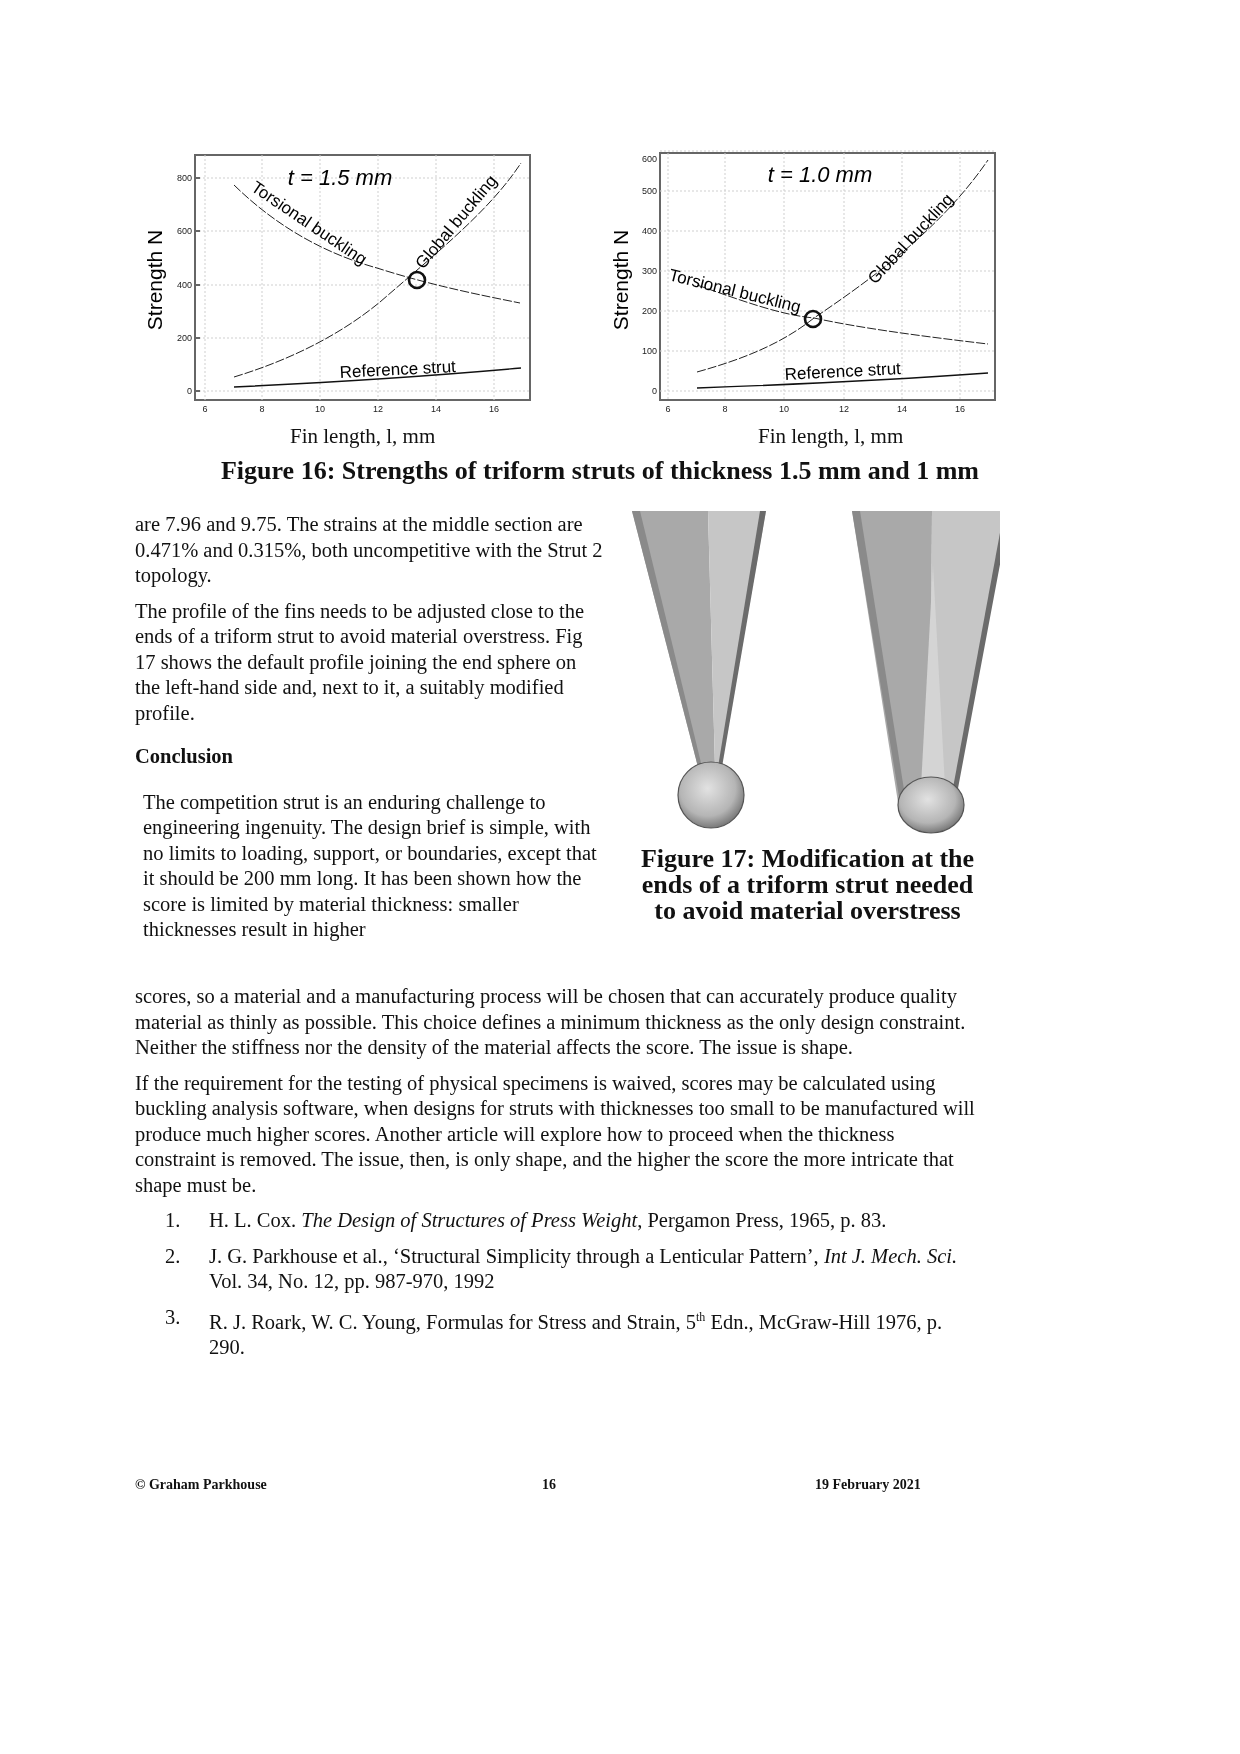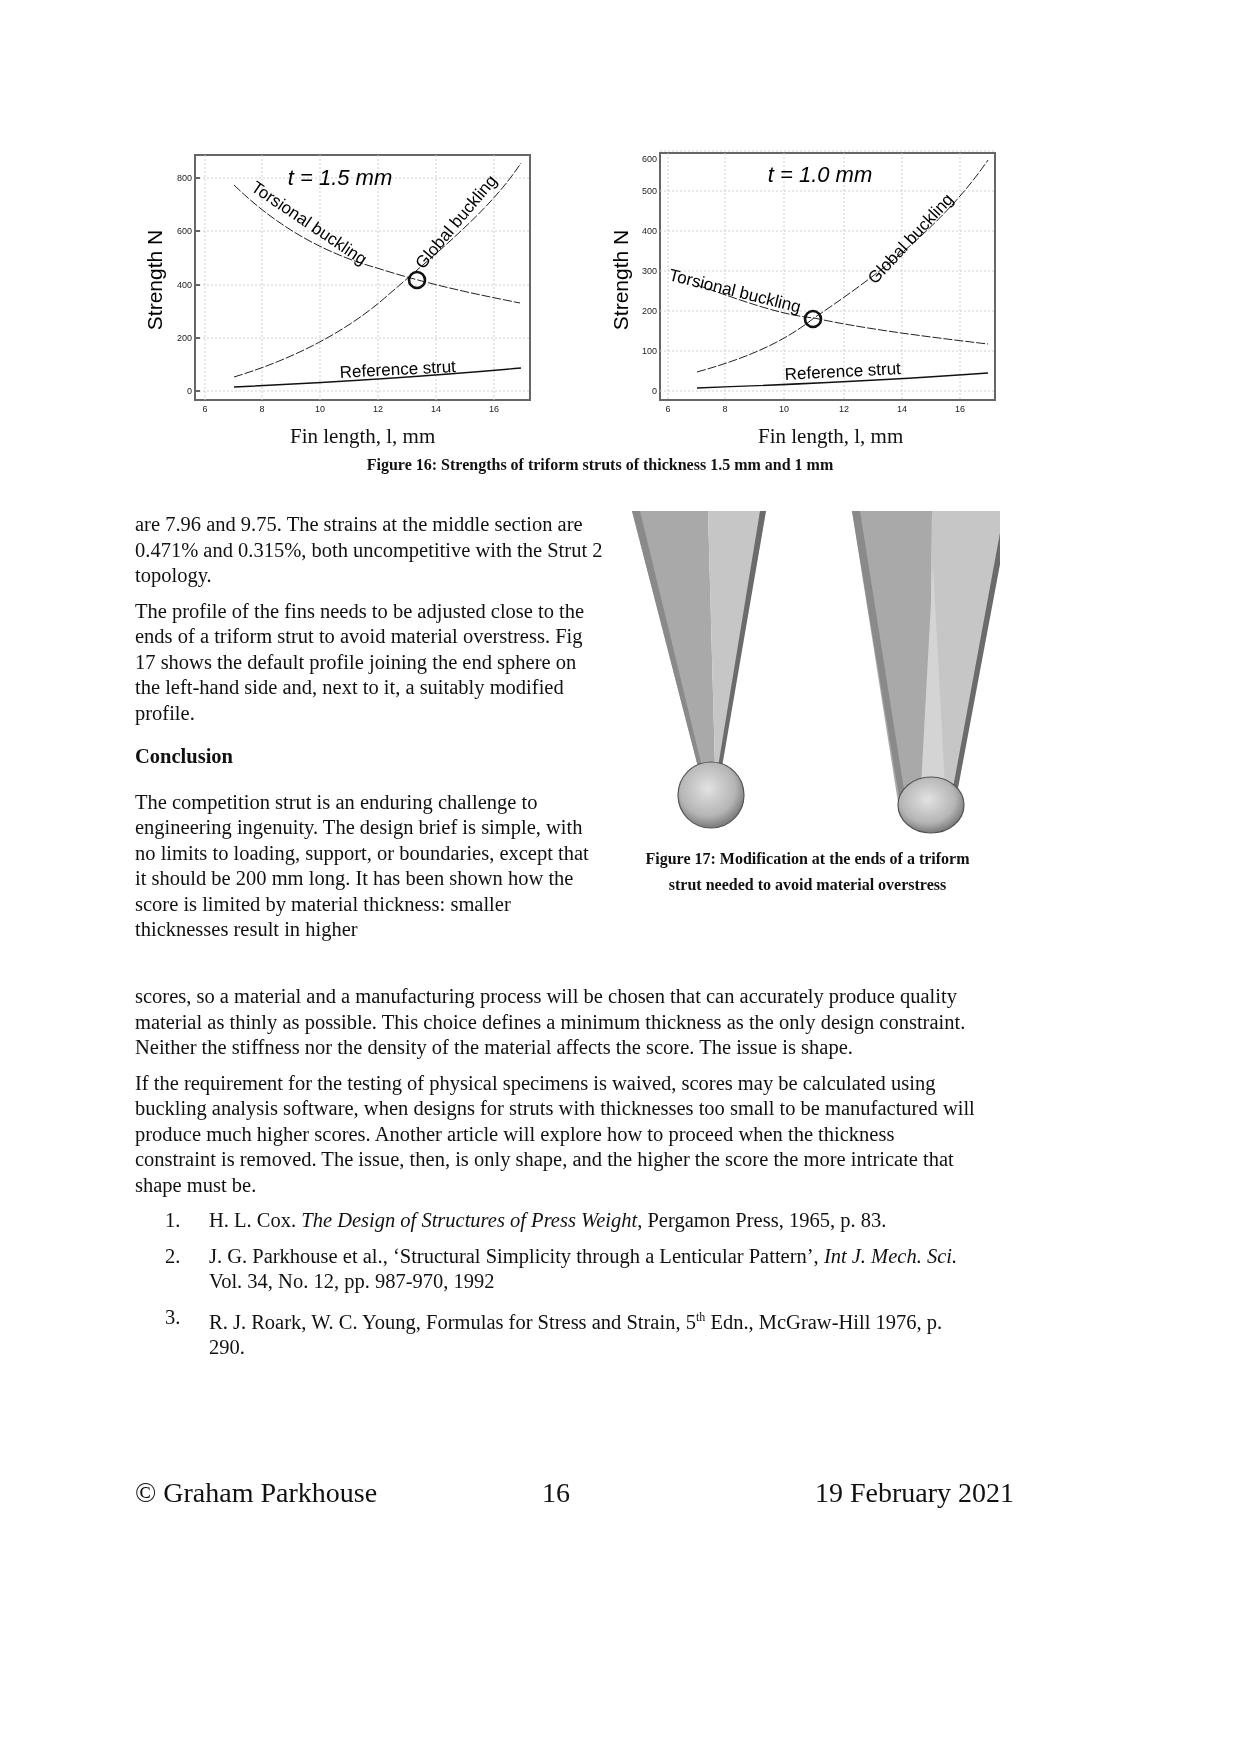--- a/index.html
+++ b/index.html
@@ -9,7 +9,7 @@
   .chart-svg text { font-family:"Liberation Sans","DejaVu Sans",sans-serif; }
   .chart-label { font-family:"Liberation Serif","DejaVu Serif",serif; }
   .xlabel { font-size:21px; }
-  .caption { font-weight:bold; font-size:16px; text-align:center; }
+  .caption { font-weight:bold; font-size:26px; text-align:center; }
   .body-text { font-size:20.5px; line-height:25.5px; }
   .body-text p { margin:0 0 10px 0; }
   h3 { font-size:20.5px; font-weight:bold; margin:0; }

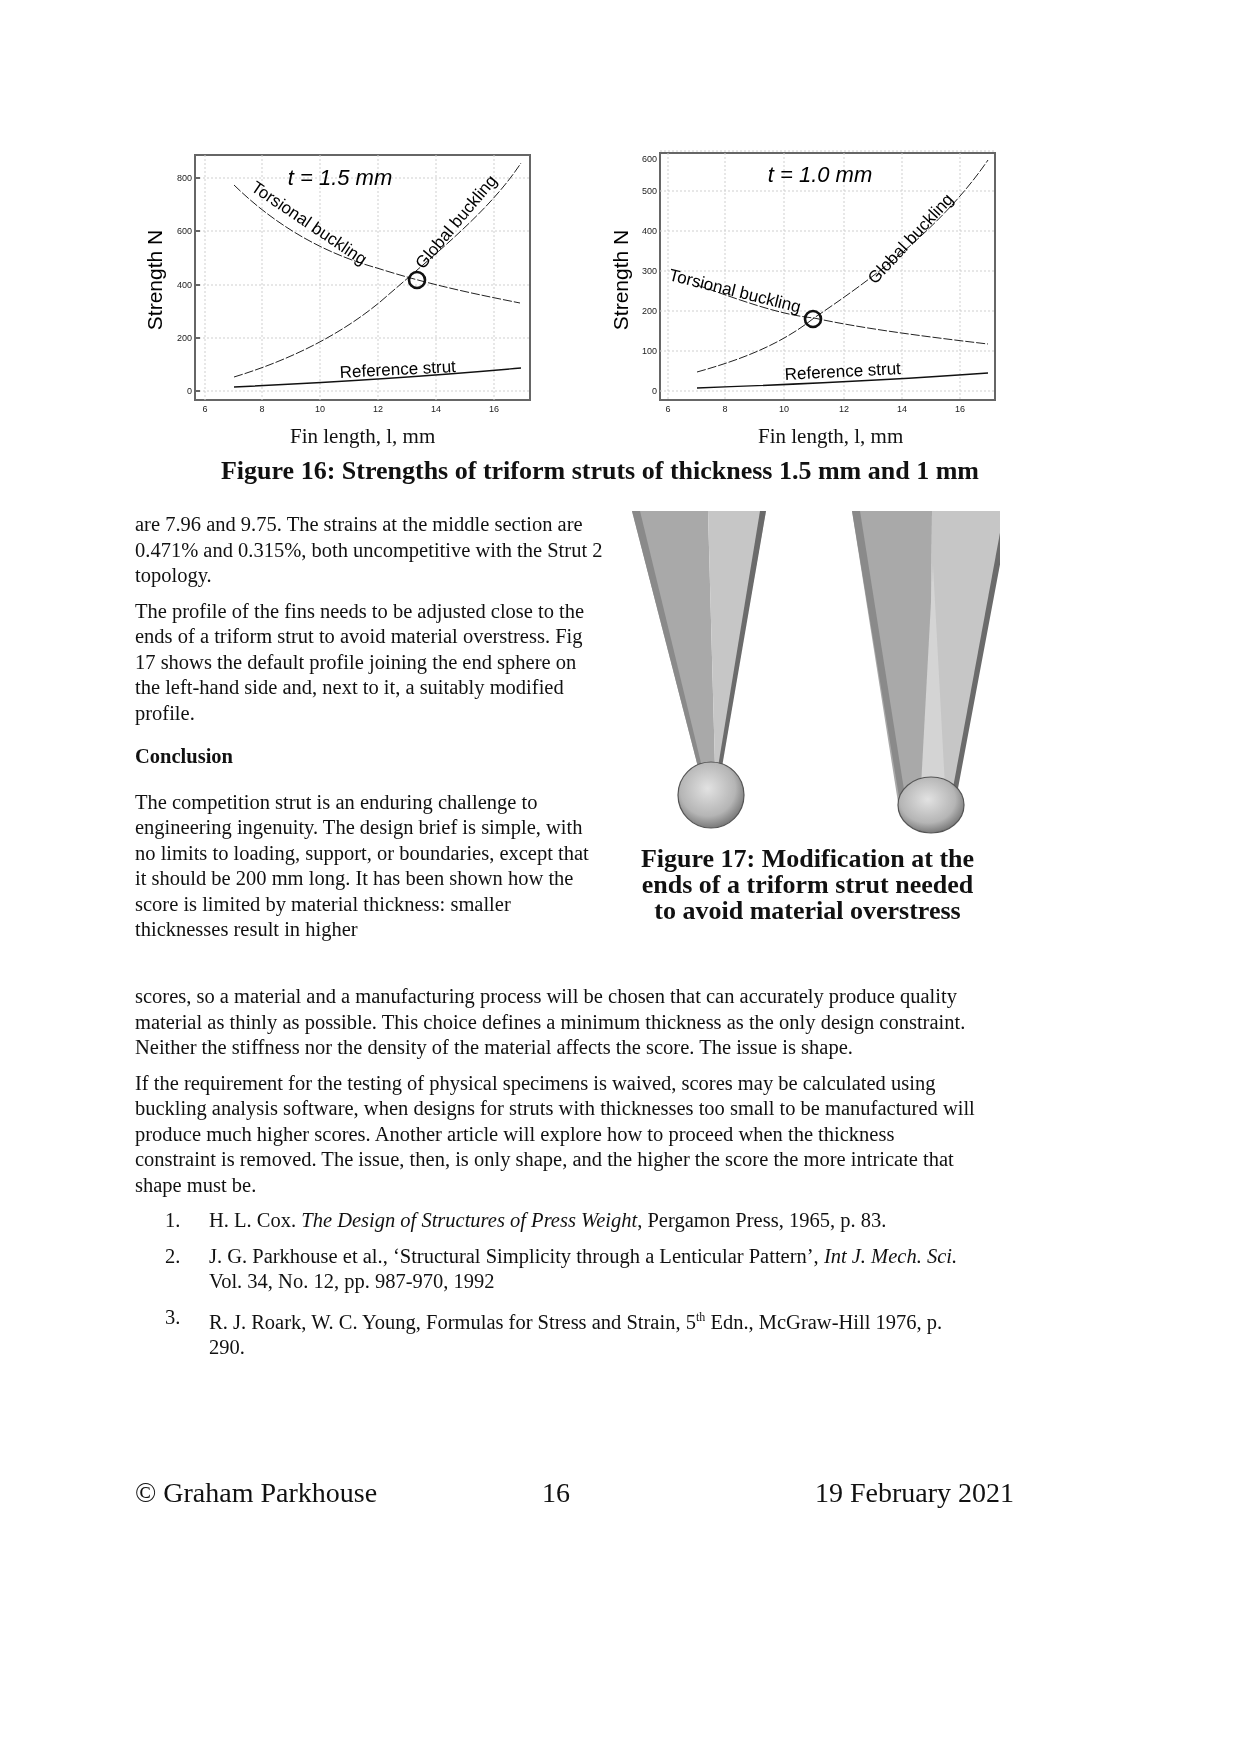--- a/index.html
+++ b/index.html
@@ -132,7 +132,7 @@
   <p>are 7.96 and 9.75. The strains at the middle section are 0.471% and 0.315%, both uncompetitive with the Strut 2 topology.</p>
   <p>The profile of the fins needs to be adjusted close to the ends of a triform strut to avoid material overstress. Fig 17 shows the default profile joining the end sphere on the left-hand side and, next to it, a suitably modified profile.</p>
   <h3 style="margin-top:18px; margin-bottom:20px;">Conclusion</h3>
-  <p style="margin:0;">The competition strut is an enduring challenge to engineering ingenuity. The design brief is simple, with no limits to loading, support, or boundaries, except that it should be 200 mm long. It has been shown how the score is limited by material thickness: smaller thicknesses result in higher</p>
+  <p style="margin:8px;">The competition strut is an enduring challenge to engineering ingenuity. The design brief is simple, with no limits to loading, support, or boundaries, except that it should be 200 mm long. It has been shown how the score is limited by material thickness: smaller thicknesses result in higher</p>
 </div>
 
 <div class="abs" style="left:620px; top:505px; width:380px; height:330px;">

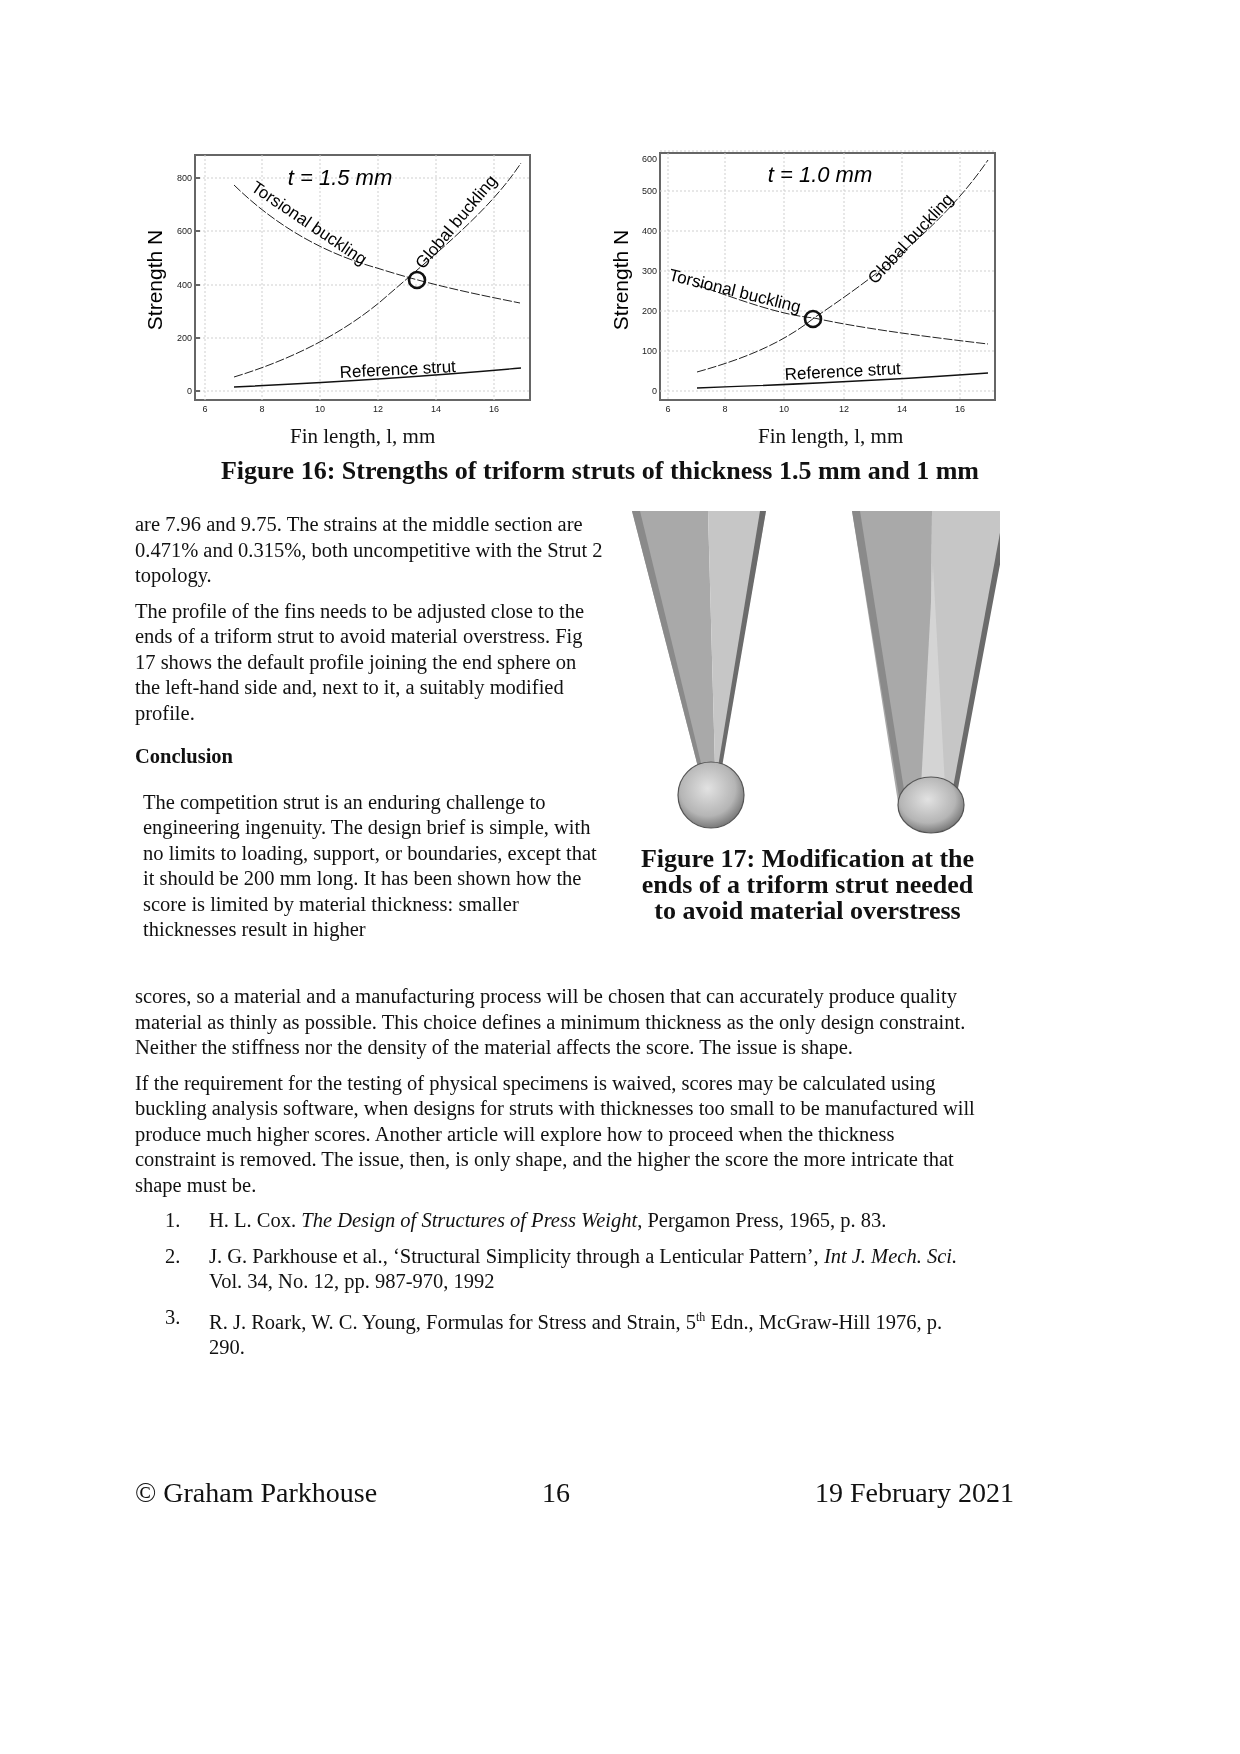--- a/index.html
+++ b/index.html
@@ -15,7 +15,7 @@
   h3 { font-size:20.5px; font-weight:bold; margin:0; }
   .refs ol { margin:6px 0 0 0; padding-left:66px; }
   .refs li { font-size:20.5px; line-height:25.5px; margin-bottom:10px; padding-left:8px; }
-  .footer { font-size:28px; }
+  .footer { font-size:14px;font-weight:bold; }
   sup { font-size:12px; }
 </style>
 </head>

